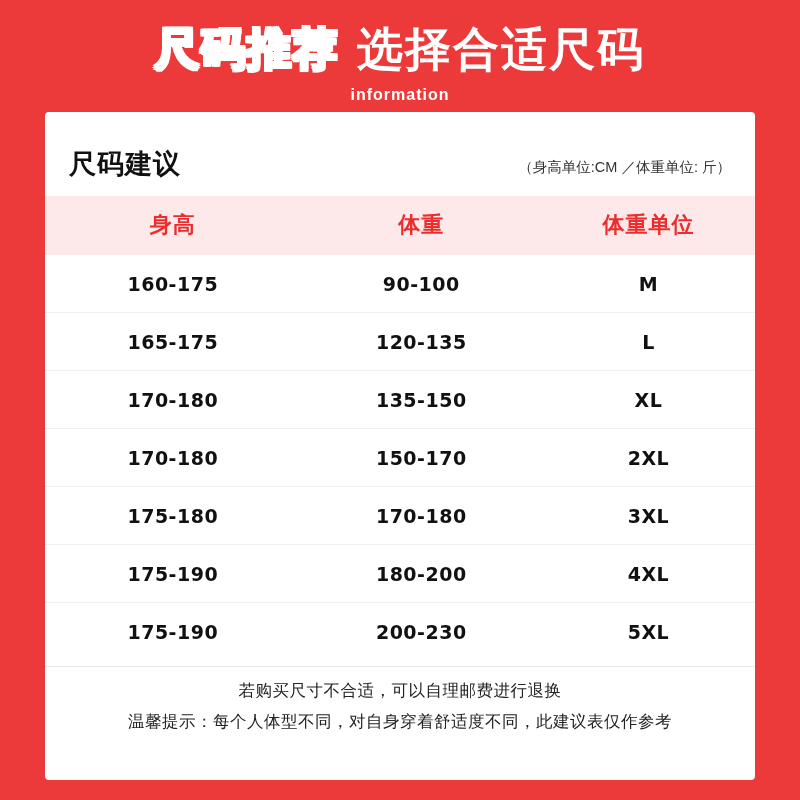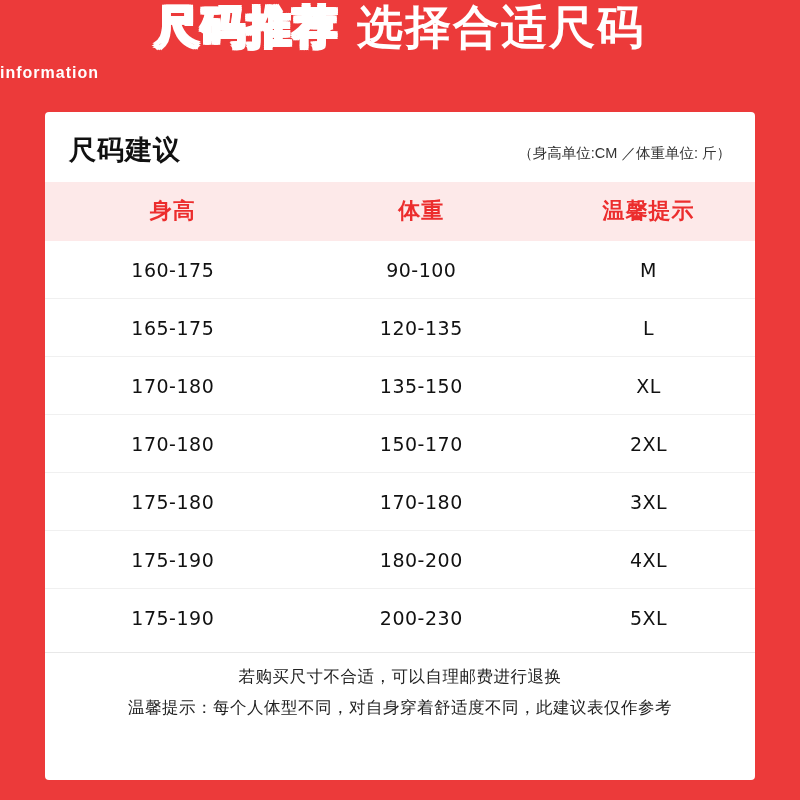--- a/index.html
+++ b/index.html
@@ -22,7 +22,8 @@
   }
   
   .header {
-    padding-top: 4px;
+    padding-top: 26px;
+    text-align: center;
   }
   .header-titles {
     display: flex;

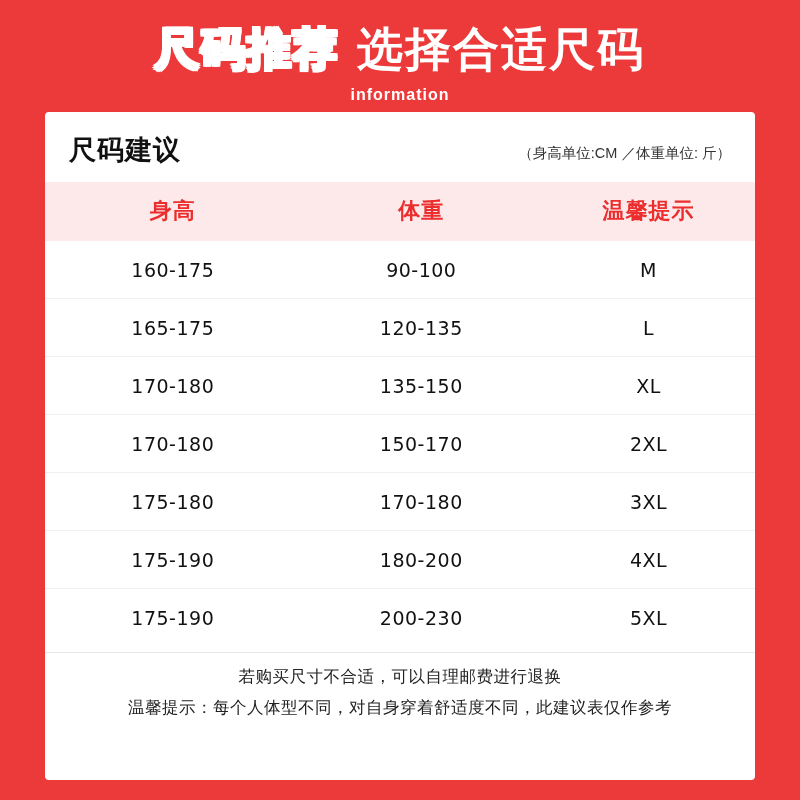--- a/index.html
+++ b/index.html
@@ -74,7 +74,7 @@
     display: flex;
     align-items: flex-end;
     justify-content: space-between;
-    padding: 20px 24px 14px 24px;
+    padding: 34px 24px 14px 24px;
   }
   .card-title {
     font-size: 27px;

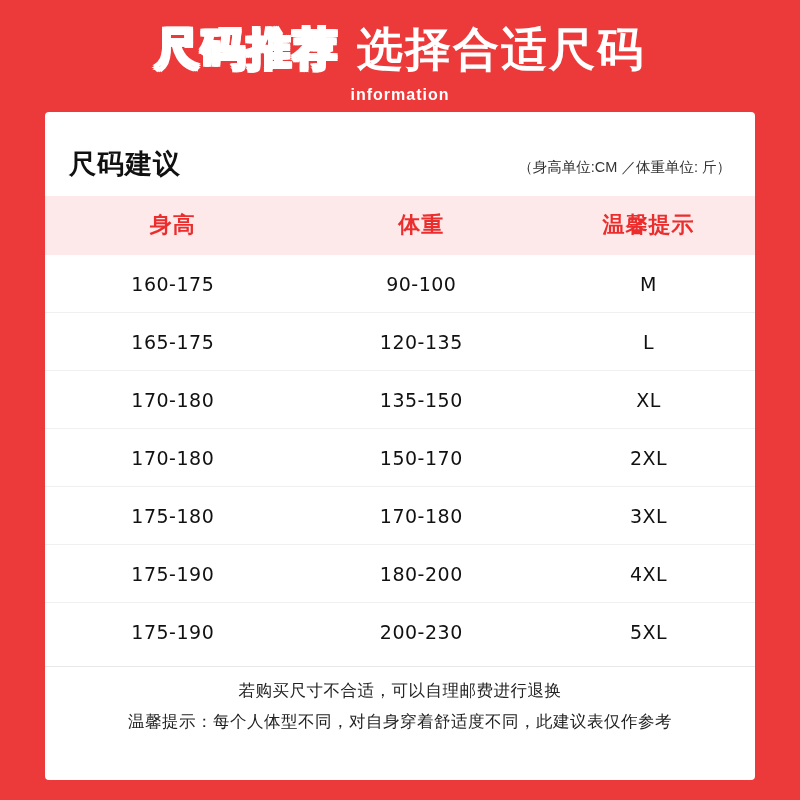--- a/index.html
+++ b/index.html
@@ -155,7 +155,7 @@
         <tr>
           <th class="col-h">身高</th>
           <th class="col-w">体重</th>
-          <th class="col-s">温馨提示</th>
+          <th class="col-s">体重单位</th>
         </tr>
       </thead>
       <tbody>

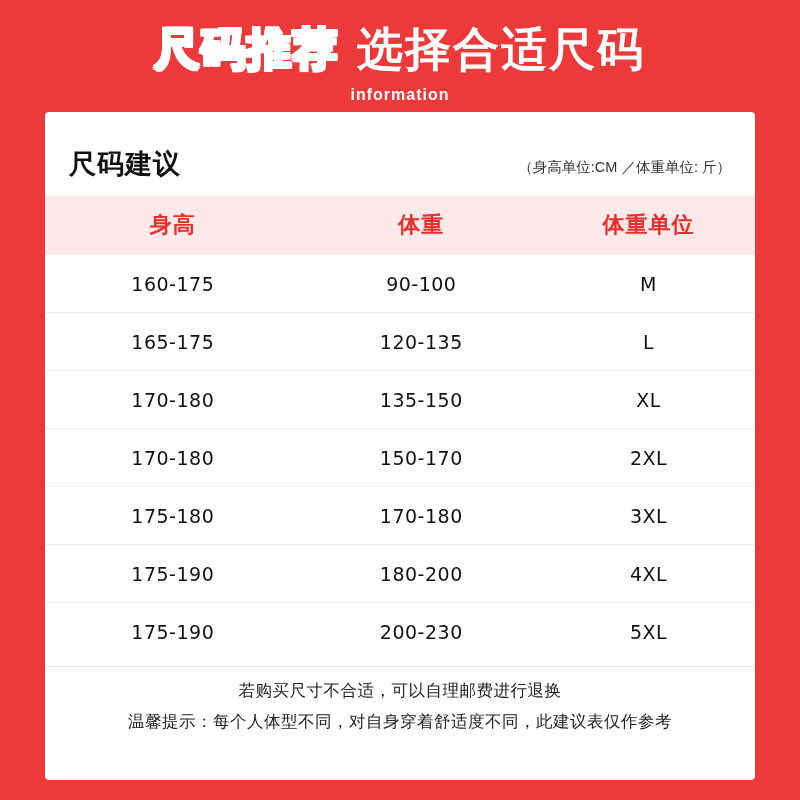--- a/index.html
+++ b/index.html
@@ -103,7 +103,7 @@
   }
   .table tbody td {
     font-size: 19px;
-    font-weight: normal;
+    font-weight: bold;
     color: #111111;
     text-align: center;
     padding: 18px 0 17px 0;

